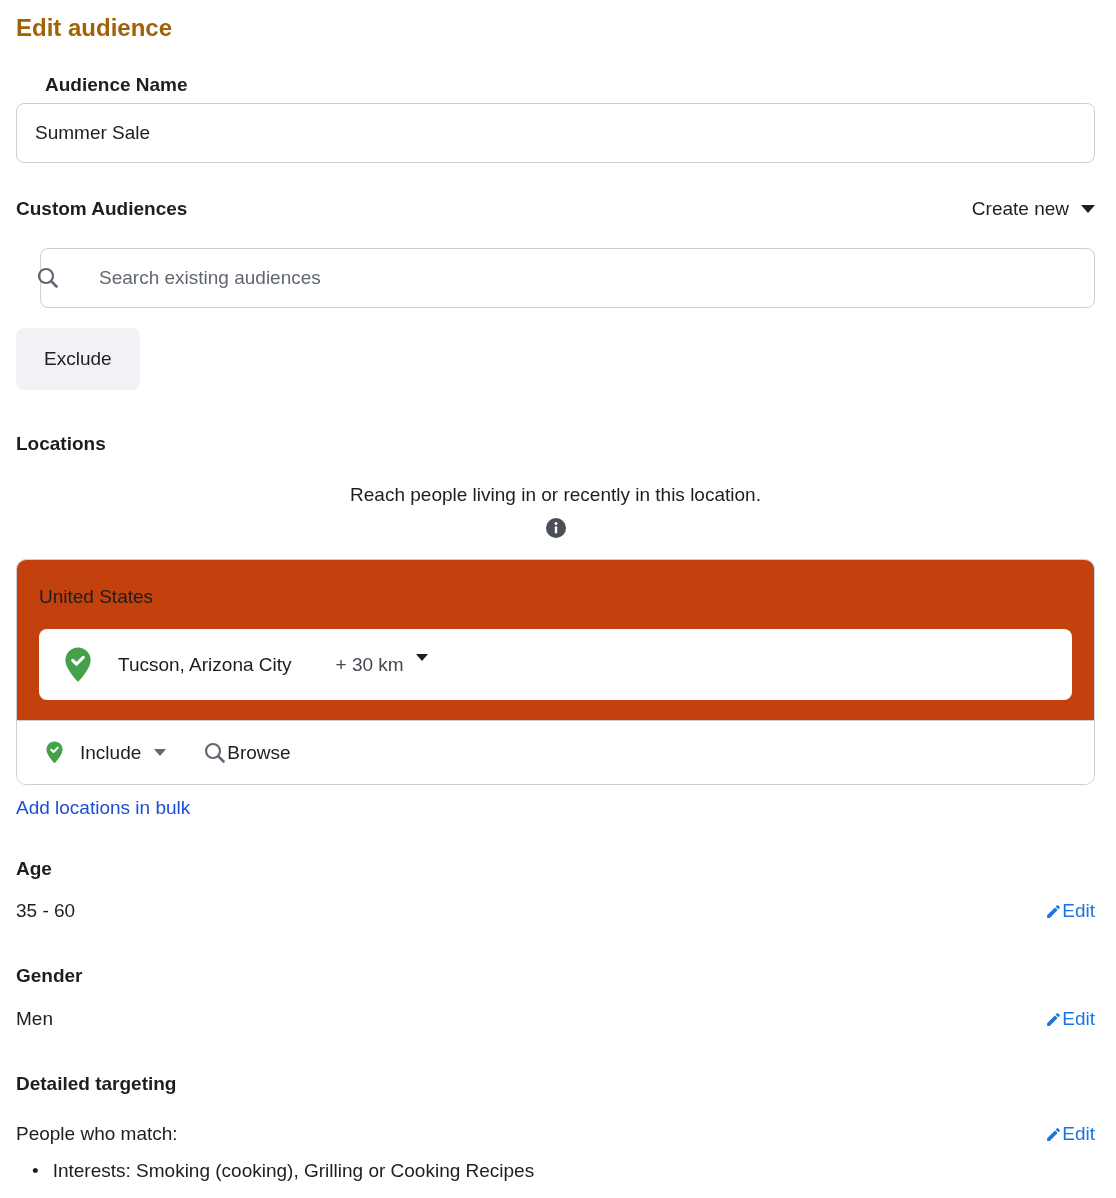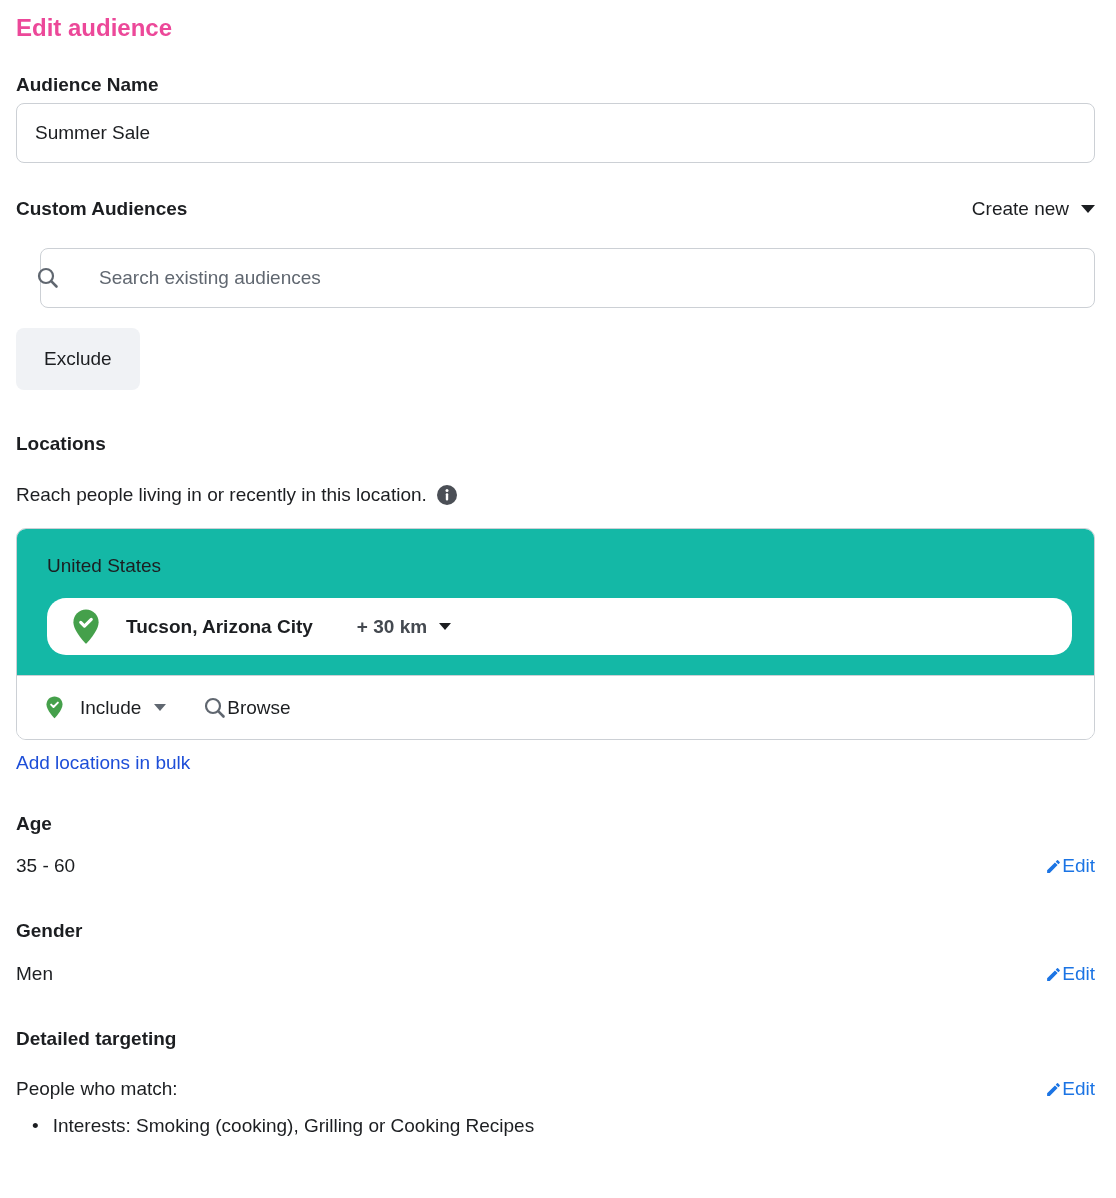--- a/index.html
+++ b/index.html
@@ -11,7 +11,7 @@
   }
   .page { padding: 14px 21px 0 16px; }
 
-  .page-title { font-size: 24px; font-weight: 700; line-height: 28px; color: #ec4899; }
+  .page-title { font-size: 24px; font-weight: 700; line-height: 28px; color: #a16207; }
 
   .field-label { font-size: 19px; font-weight: 700; line-height: 26px; margin-top: 30px; }
 

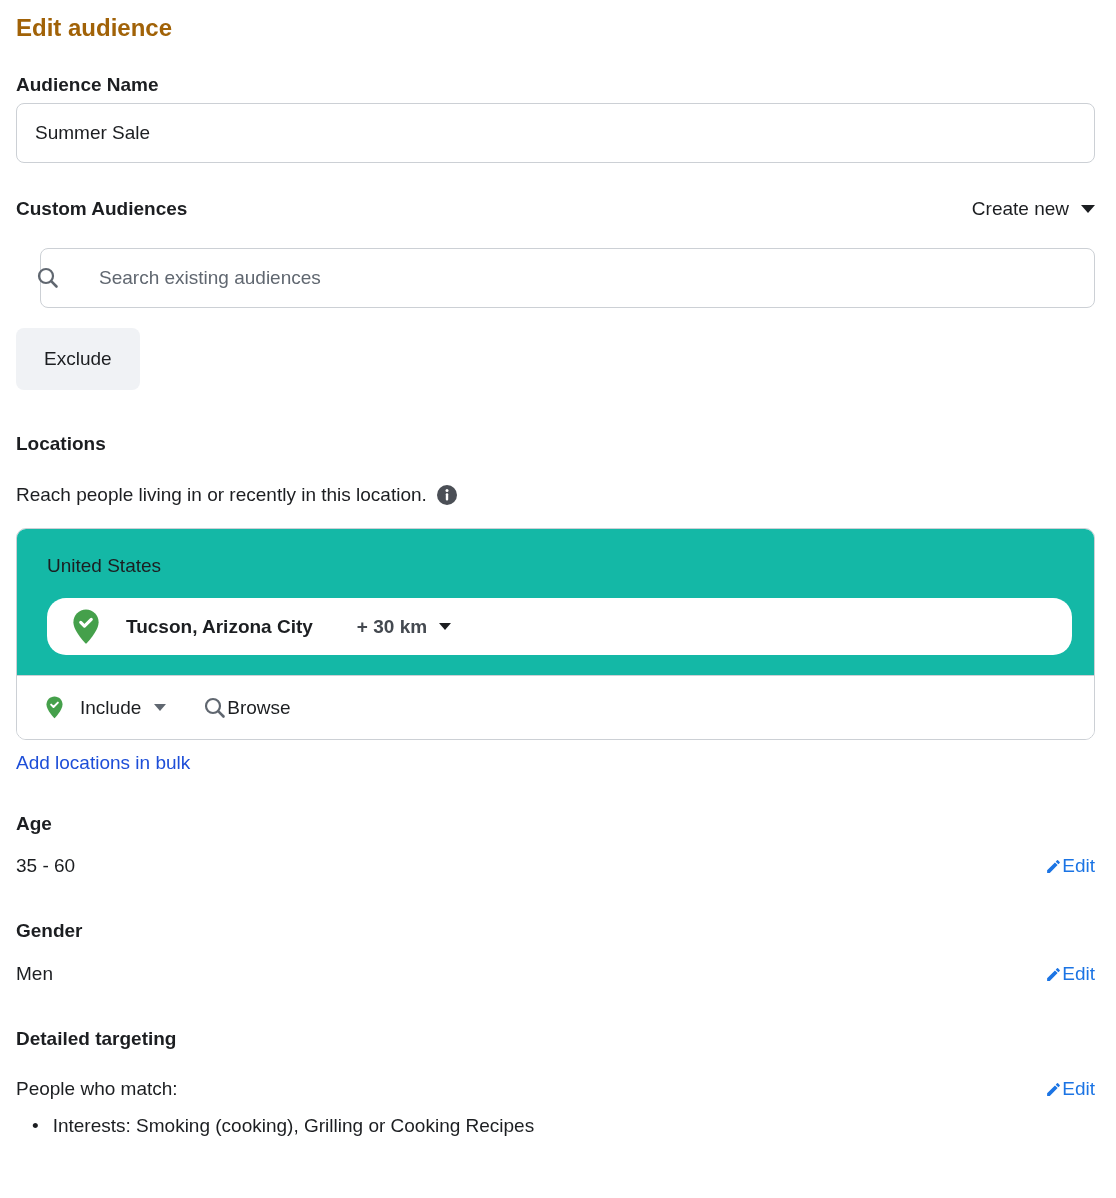--- a/index.html
+++ b/index.html
@@ -13,7 +13,7 @@
 
   .page-title { font-size: 24px; font-weight: 700; line-height: 28px; color: #a16207; }
 
-  .field-label { font-size: 19px; font-weight: 700; line-height: 26px; margin-top: 30px; }
+  .field-label { font-size: 19px; font-weight: 700; line-height: 26px; margin-top: 30px; margin-left: 29px; }
 
   .text-input, .search-wrap input {
     width: 100%; height: 60px; border: 1px solid #ccd0d5; border-radius: 8px;

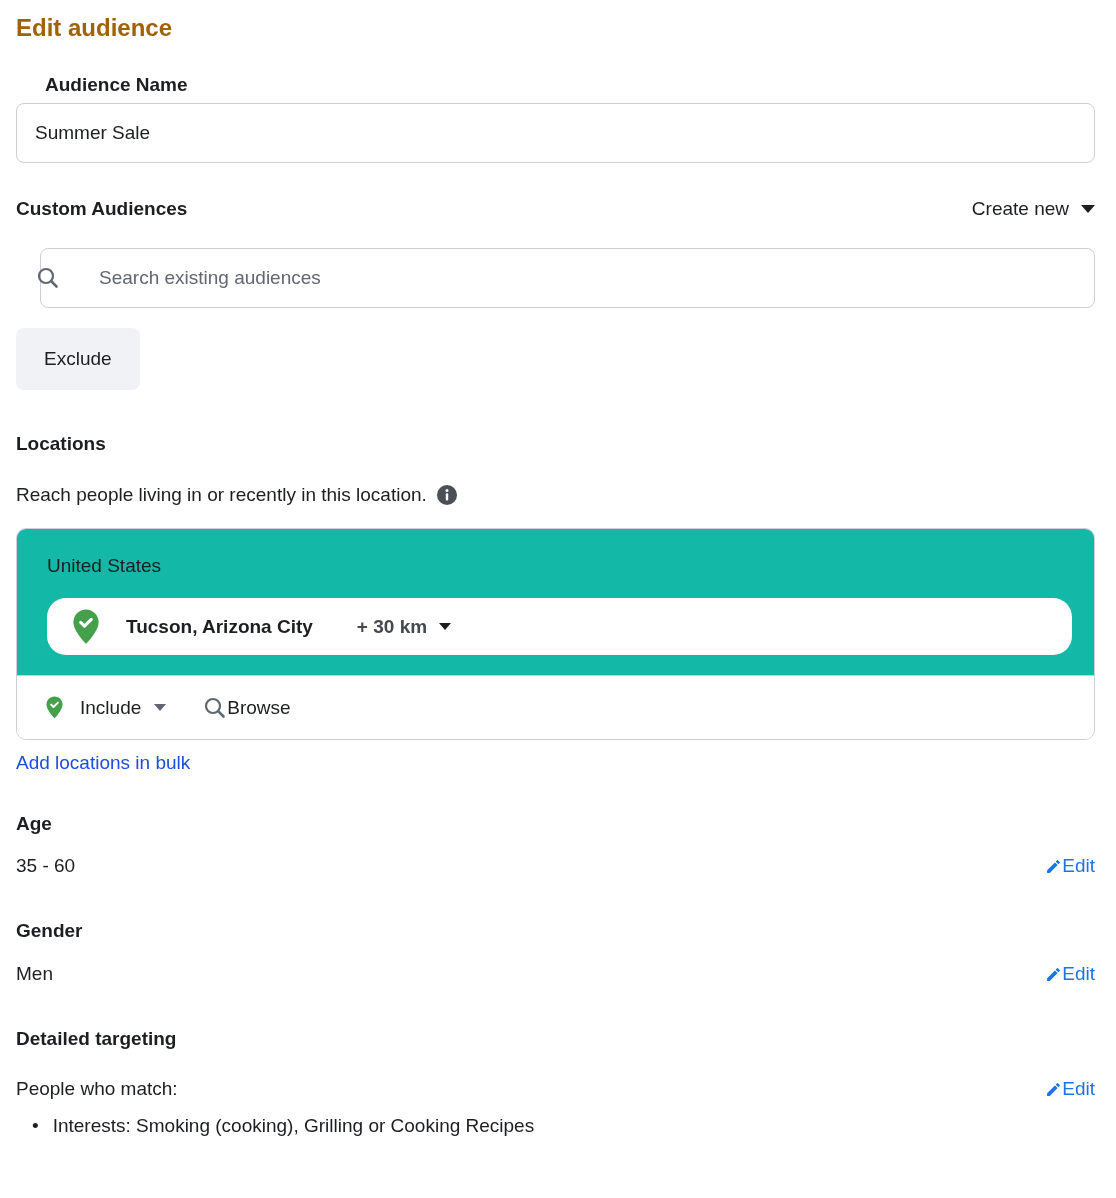--- a/index.html
+++ b/index.html
@@ -43,7 +43,7 @@
 
   .section-label { font-size: 19px; font-weight: 700; line-height: 26px; }
   .mt-41 { margin-top: 41px; }
-  .desc-row { margin-top: 25px; display: flex; align-items: center; gap: 9px; line-height: 26px; }
+  .desc-row { margin-top: 25px; display: flex; align-items: center; gap: 9px; line-height: 26px; flex-direction: column; }
 
   .loc-widget { margin-top: 20px; border: 1px solid #ccd0d5; border-radius: 10px; overflow: hidden; }
   .loc-top { background: #14b8a6; padding: 24px 22px 20px 30px; }

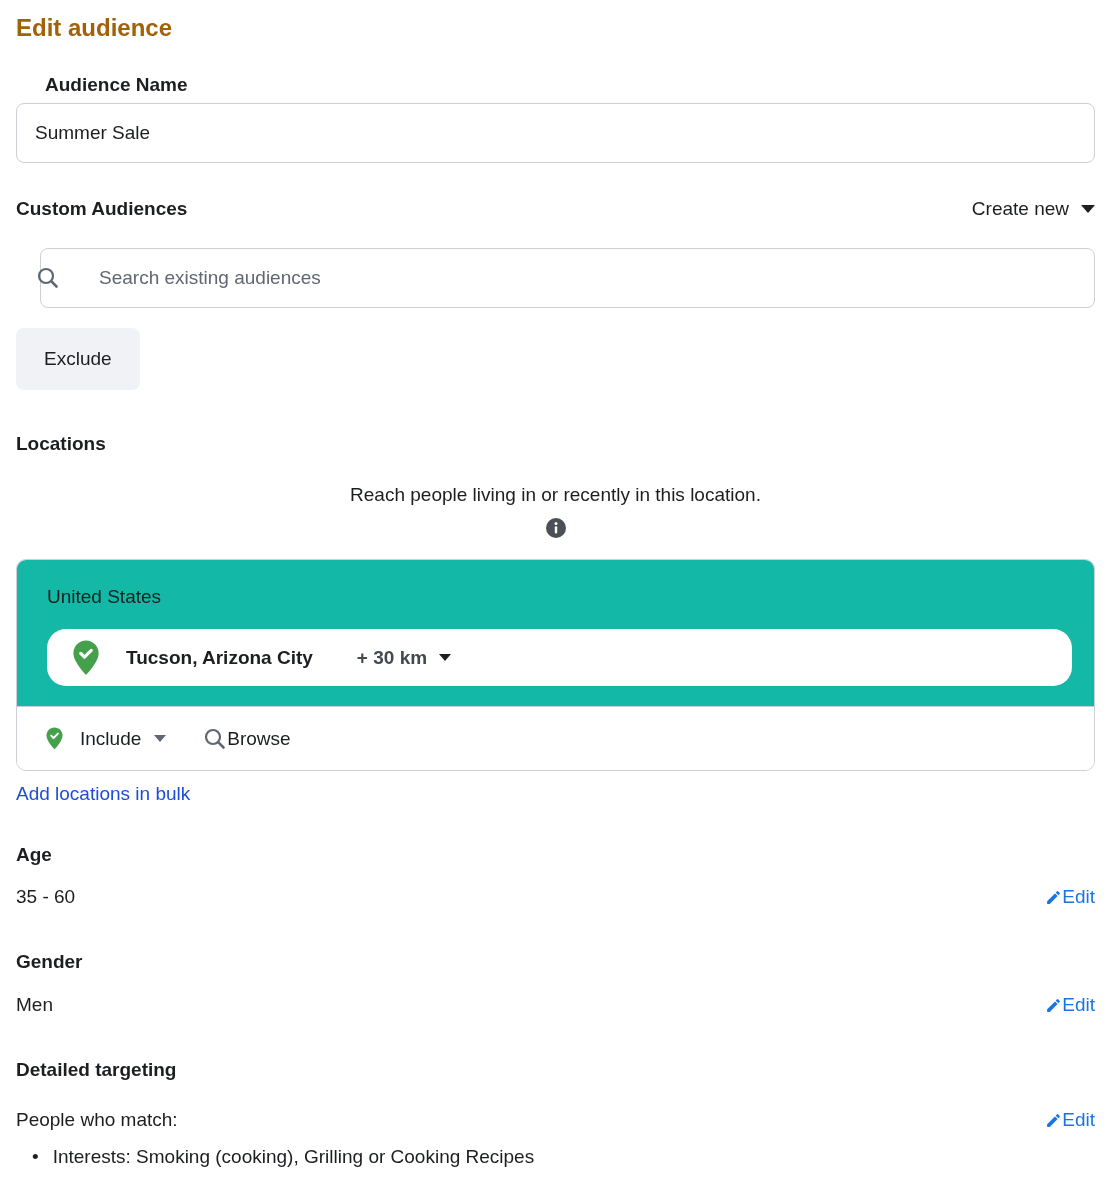--- a/index.html
+++ b/index.html
@@ -46,7 +46,7 @@
   .desc-row { margin-top: 25px; display: flex; align-items: center; gap: 9px; line-height: 26px; flex-direction: column; }
 
   .loc-widget { margin-top: 20px; border: 1px solid #ccd0d5; border-radius: 10px; overflow: hidden; }
-  .loc-top { background: #14b8a6; padding: 24px 22px 20px 30px; }
+  .loc-top { background: #c2410c; padding: 24px 22px 20px 22px; }
   .loc-country { line-height: 26px; margin-bottom: 19px; }
   .loc-card { background: #fff; border-radius: 19px; height: 57px; display: flex; align-items: center; padding: 0 24px; font-weight: bold; }
   .loc-card .pin { flex: 0 0 auto; }

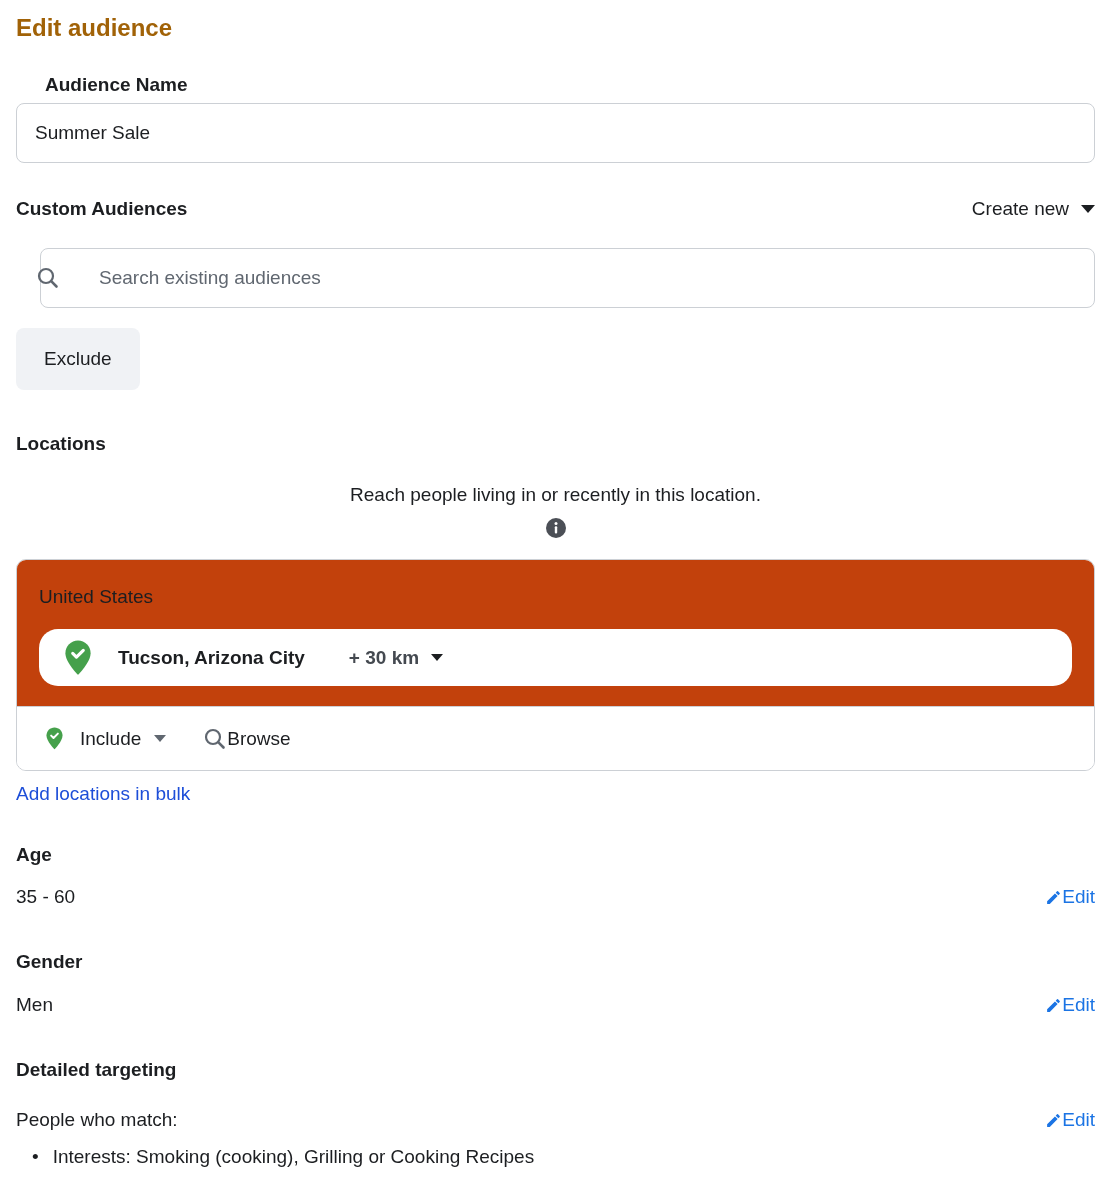--- a/index.html
+++ b/index.html
@@ -48,7 +48,7 @@
   .loc-widget { margin-top: 20px; border: 1px solid #ccd0d5; border-radius: 10px; overflow: hidden; }
   .loc-top { background: #c2410c; padding: 24px 22px 20px 22px; }
   .loc-country { line-height: 26px; margin-bottom: 19px; }
-  .loc-card { background: #fff; border-radius: 19px; height: 57px; display: flex; align-items: center; padding: 0 24px; font-weight: bold; }
+  .loc-card { background: #fff; border-radius: 8px; height: 71px; display: flex; align-items: center; padding: 0 24px; }
   .loc-card .pin { flex: 0 0 auto; }
   .loc-name { margin-left: 25px; }
   .radius-dd { display: flex; align-items: center; gap: 12px; margin-left: 44px; cursor: pointer; }

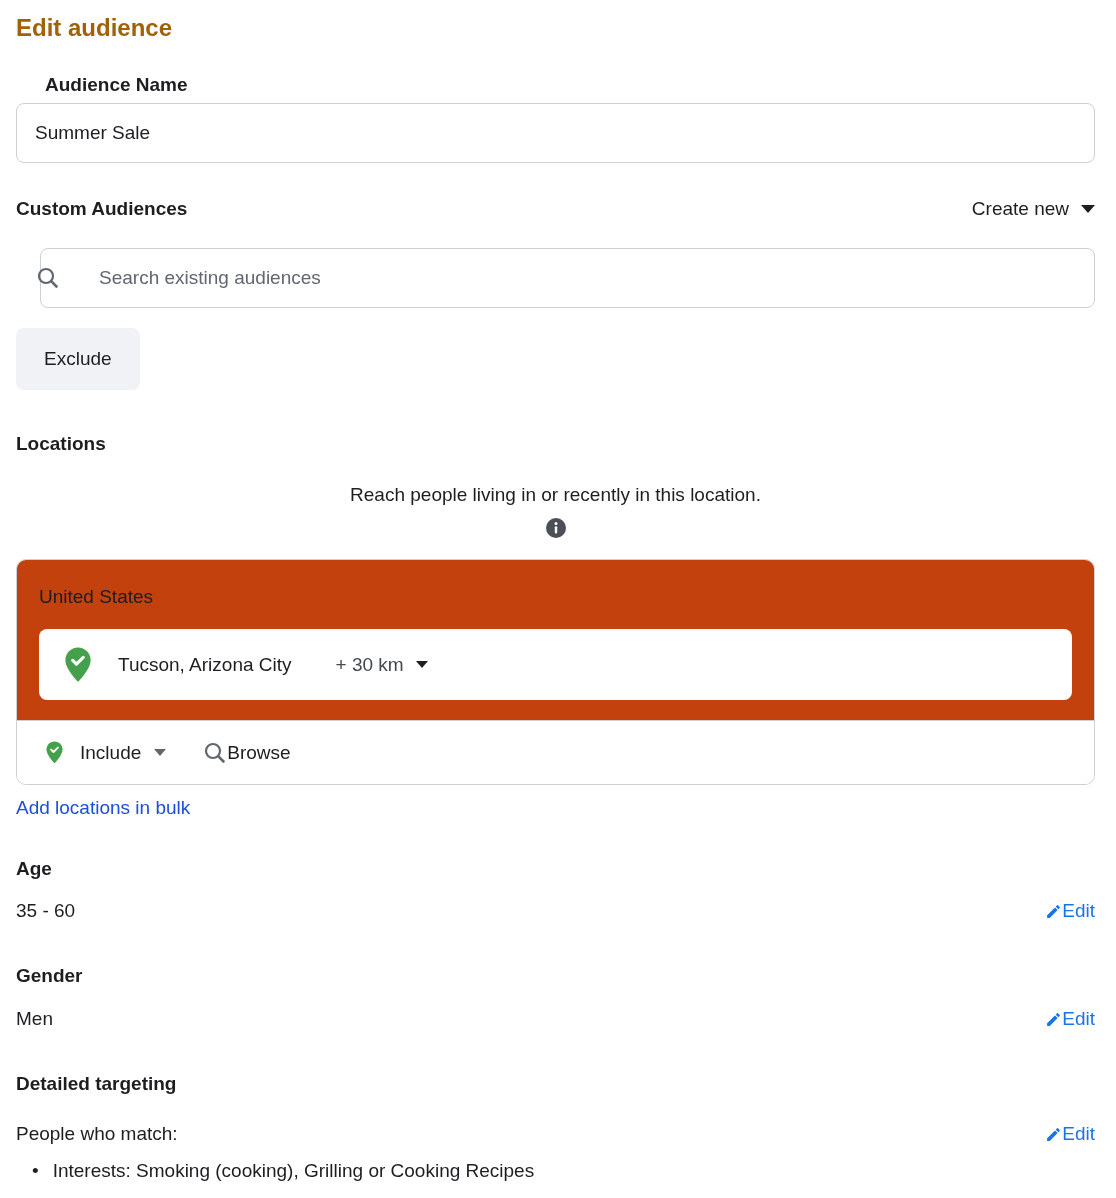--- a/index.html
+++ b/index.html
@@ -51,7 +51,7 @@
   .loc-card { background: #fff; border-radius: 8px; height: 71px; display: flex; align-items: center; padding: 0 24px; }
   .loc-card .pin { flex: 0 0 auto; }
   .loc-name { margin-left: 25px; }
-  .radius-dd { display: flex; align-items: center; gap: 12px; margin-left: 44px; cursor: pointer; }
+  .radius-dd { display: flex; align-items: flex-start; gap: 12px; margin-left: 44px; cursor: pointer; }
   .radius-text { color: #444950; }
   .loc-bottom { background: #fff; border-top: 1px solid #ccd0d5; height: 64px; display: flex; align-items: center; padding: 0 26px 0 28px; }
   .include-dd { display: flex; align-items: center; gap: 13px; cursor: pointer; text-align: right; }

